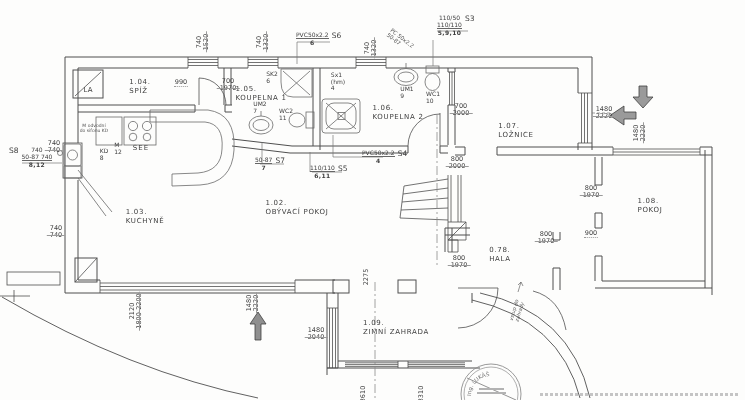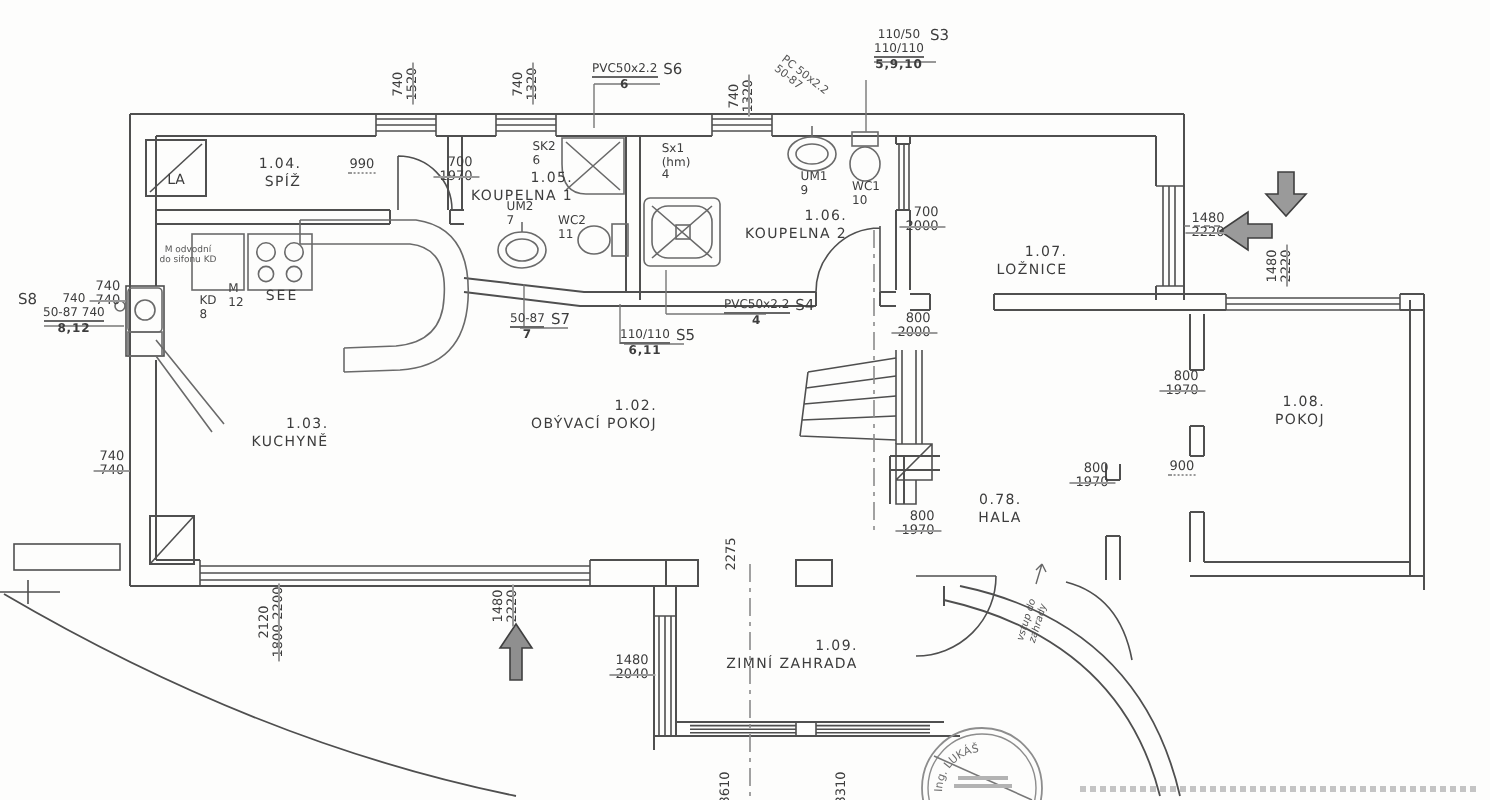--- a/index.html
+++ b/index.html
@@ -14,7 +14,7 @@
   .vdim{font-size:6.5px;line-height:7px;text-align:center;transform:translate(-50%,-50%) rotate(-90deg);}
   .vdim .a,.vdim .b{display:block;position:relative;}
   .vdim .b::after{content:"";position:absolute;left:-2px;right:-2px;top:48%;border-top:1px solid #9a9a9a;}
-  .room{font-size:7px;letter-spacing:.7px;line-height:8.5px;text-align:right;transform:translateX(-50%);}
+  .room{font-size:7px;letter-spacing:.7px;line-height:8.5px;text-align:left;transform:translateX(-50%);}
   .fx{font-size:6px;line-height:6.5px;transform:translateX(-50%);}
   .drain{font-size:6px;line-height:7px;}
   .drain .col{display:inline-block;text-align:center;vertical-align:top;}

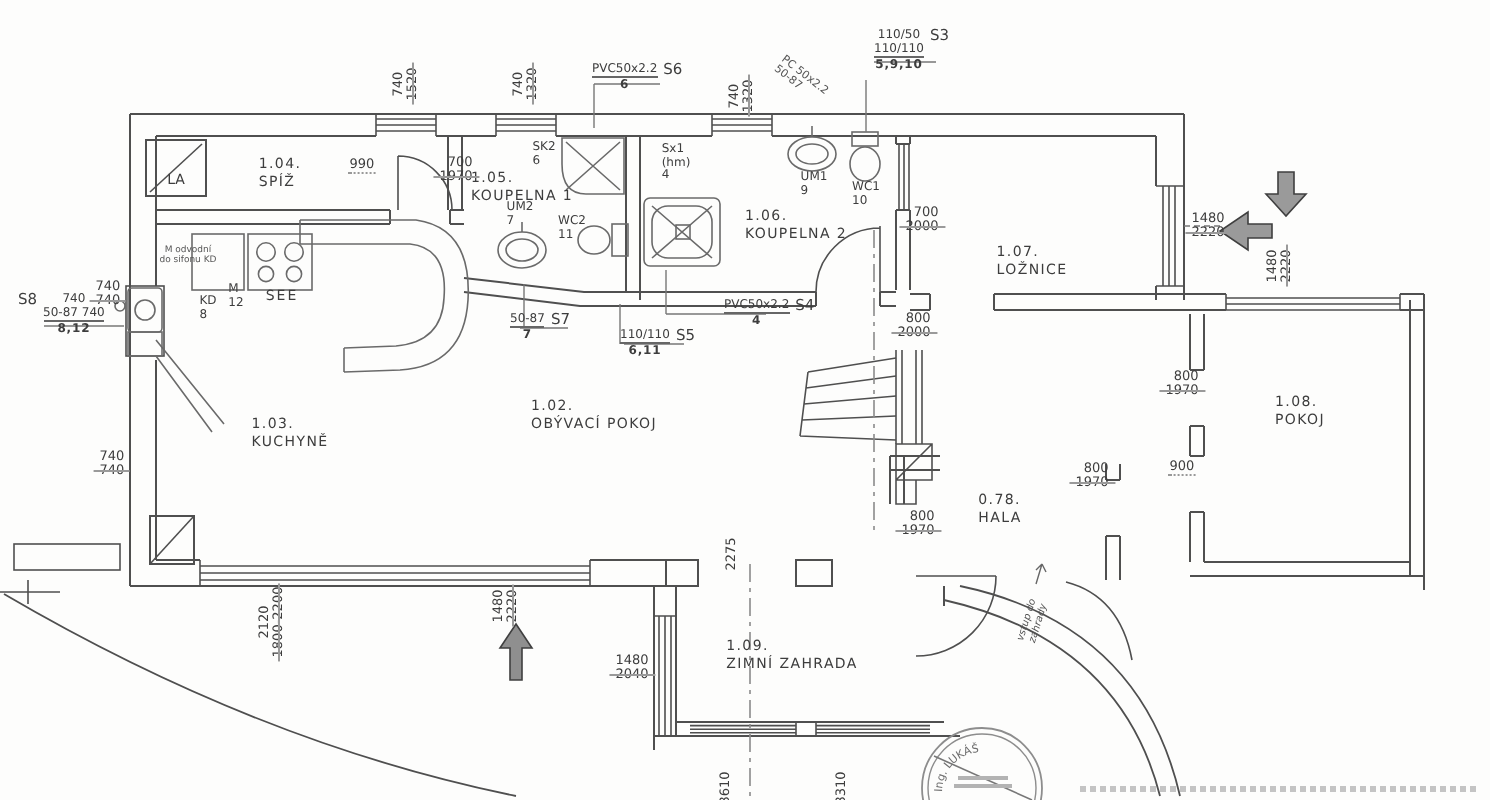--- a/index.html
+++ b/index.html
@@ -7,7 +7,7 @@
          font-family:"DejaVu Sans",sans-serif;color:#3d3d3d;}
   svg{position:absolute;left:0;top:0;}
   .lbl{position:absolute;white-space:nowrap;color:#3d3d3d;}
-  .dim{font-size:6.5px;line-height:7px;text-align:right;transform:translateX(-50%);}
+  .dim{font-size:6.5px;line-height:7px;text-align:center;transform:translateX(-50%);}
   .dim .a,.dim .b{display:block;padding:0 1px;position:relative;}
   .dim .b::after{content:"";position:absolute;left:-2px;right:-2px;top:48%;border-top:1px solid #9a9a9a;}
   .udot{border-bottom:1px dotted #999;}

